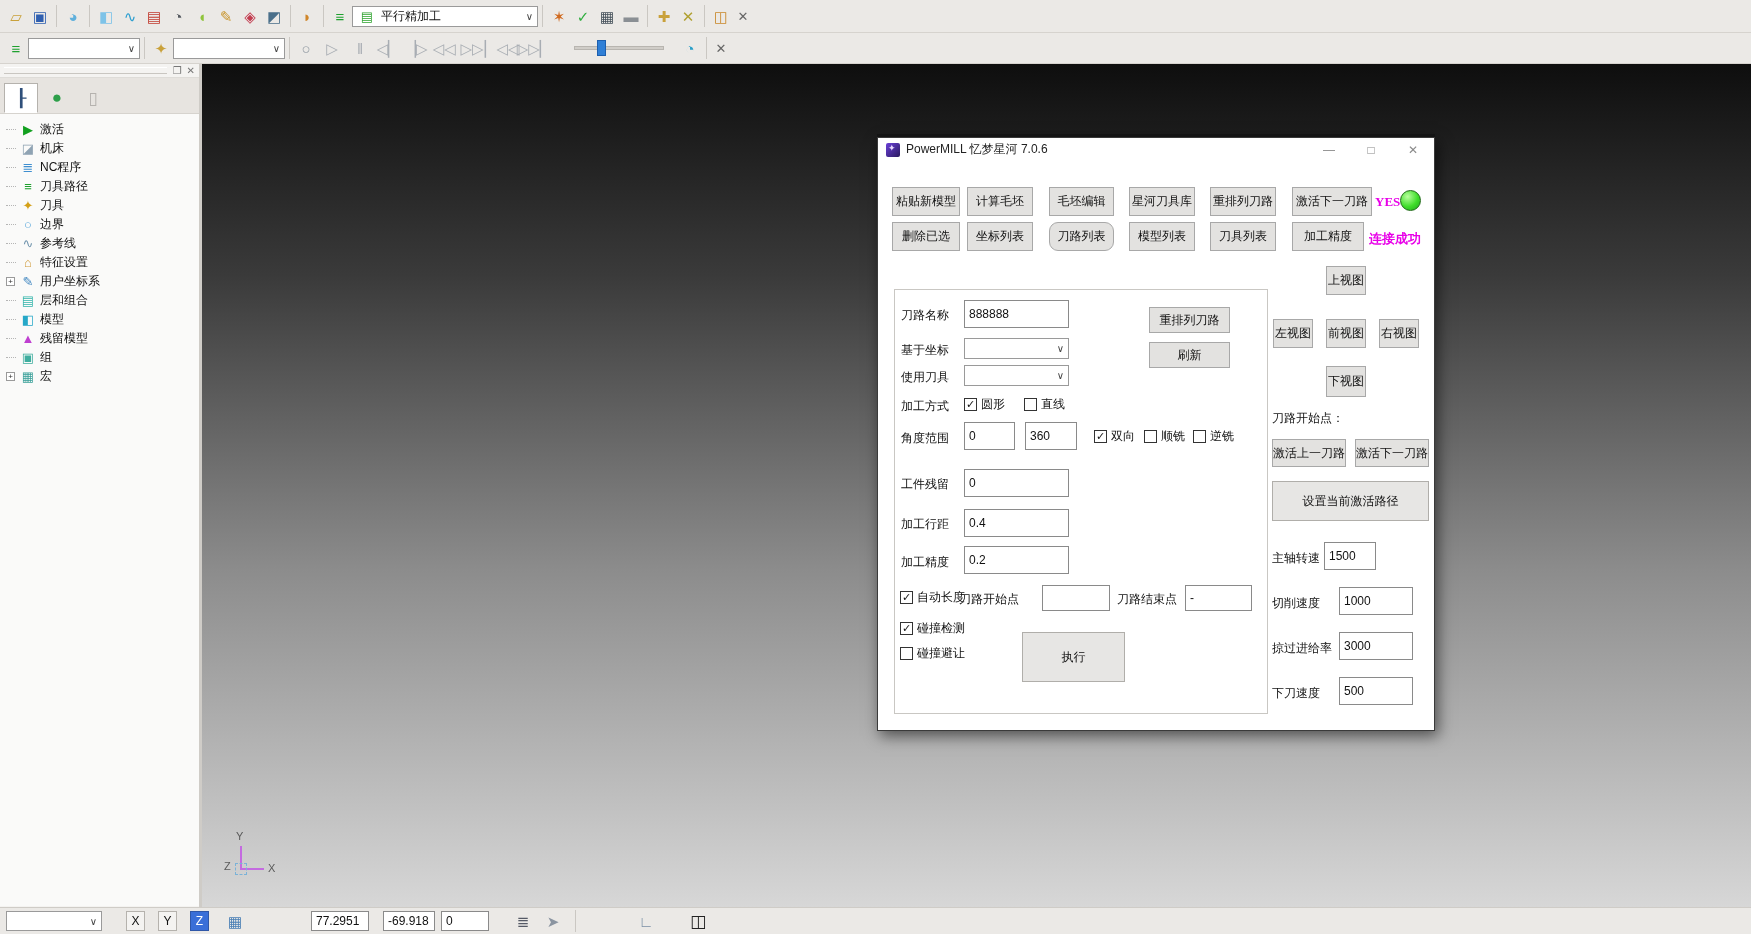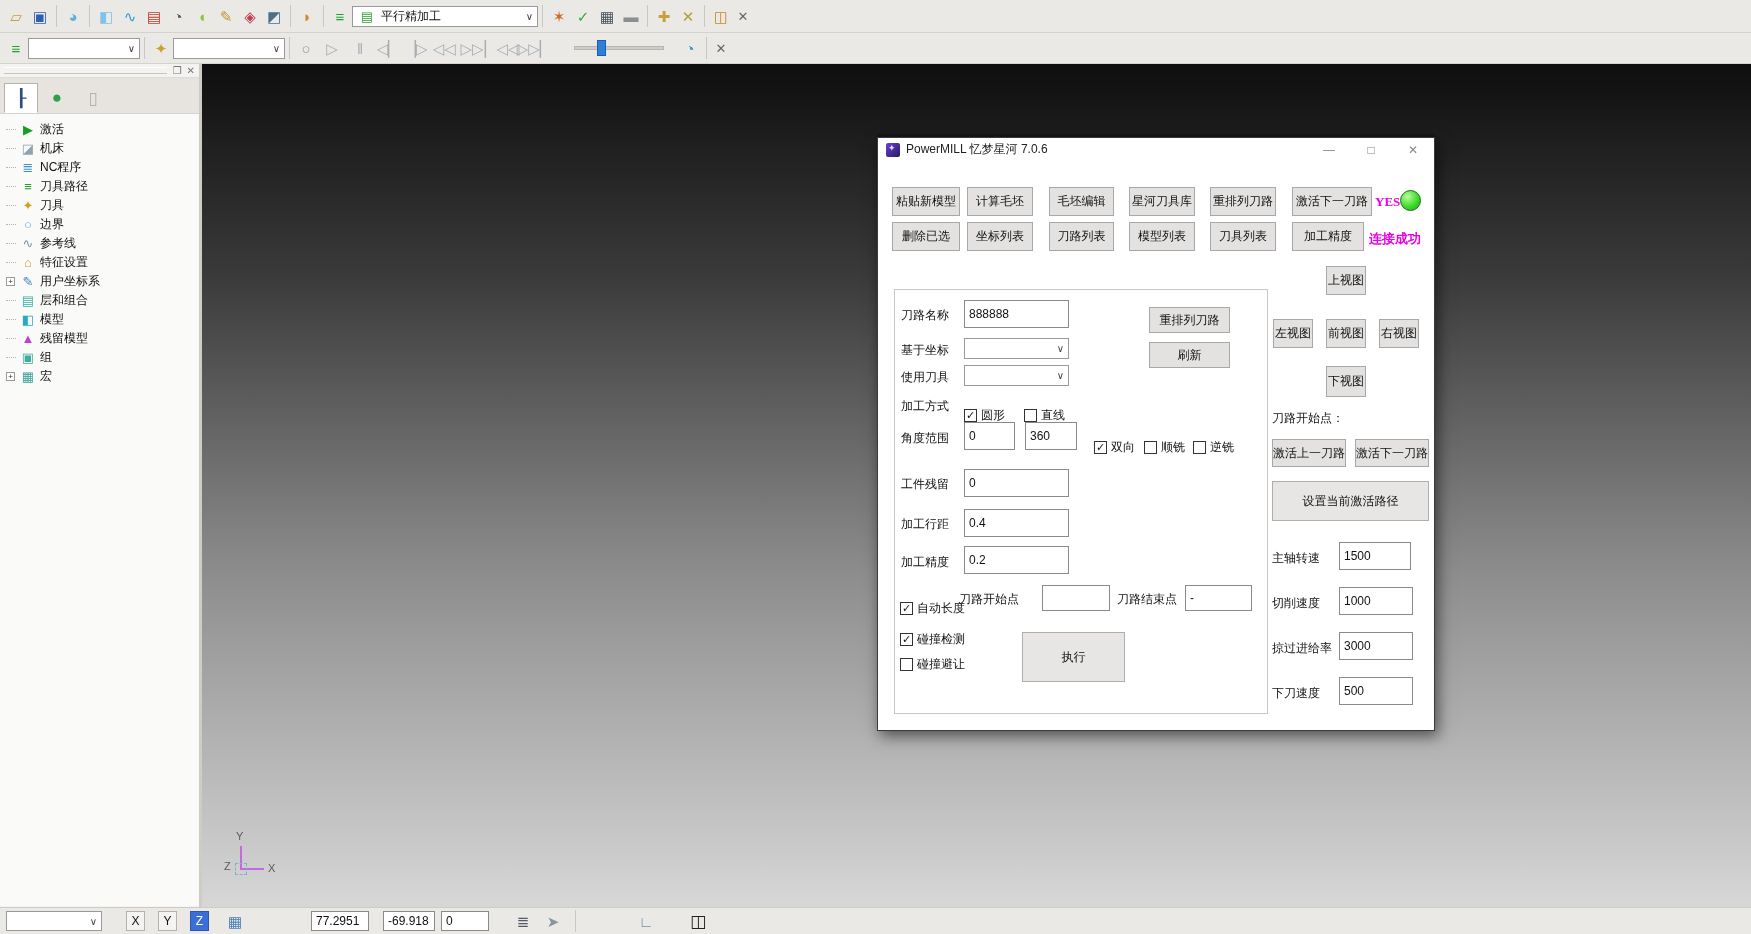--- a/index.html
+++ b/index.html
@@ -253,7 +253,7 @@
 
   <div class="btn abs" style="left:14px;top:84px;width:68px;height:29px;">删除已选</div>
   <div class="btn abs" style="left:89px;top:84px;width:66px;height:29px;">坐标列表</div>
-  <div class="btn abs" style="left:171px;top:84px;width:65px;height:29px;">刀路列表</div>
+  <div class="btn abs" style="left:171px;top:84px;width:65px;height:29px;border-radius:9px;">刀路列表</div>
   <div class="btn abs" style="left:251px;top:84px;width:66px;height:29px;">模型列表</div>
   <div class="btn abs" style="left:332px;top:84px;width:66px;height:29px;">刀具列表</div>
   <div class="btn abs" style="left:414px;top:84px;width:72px;height:29px;">加工精度</div>

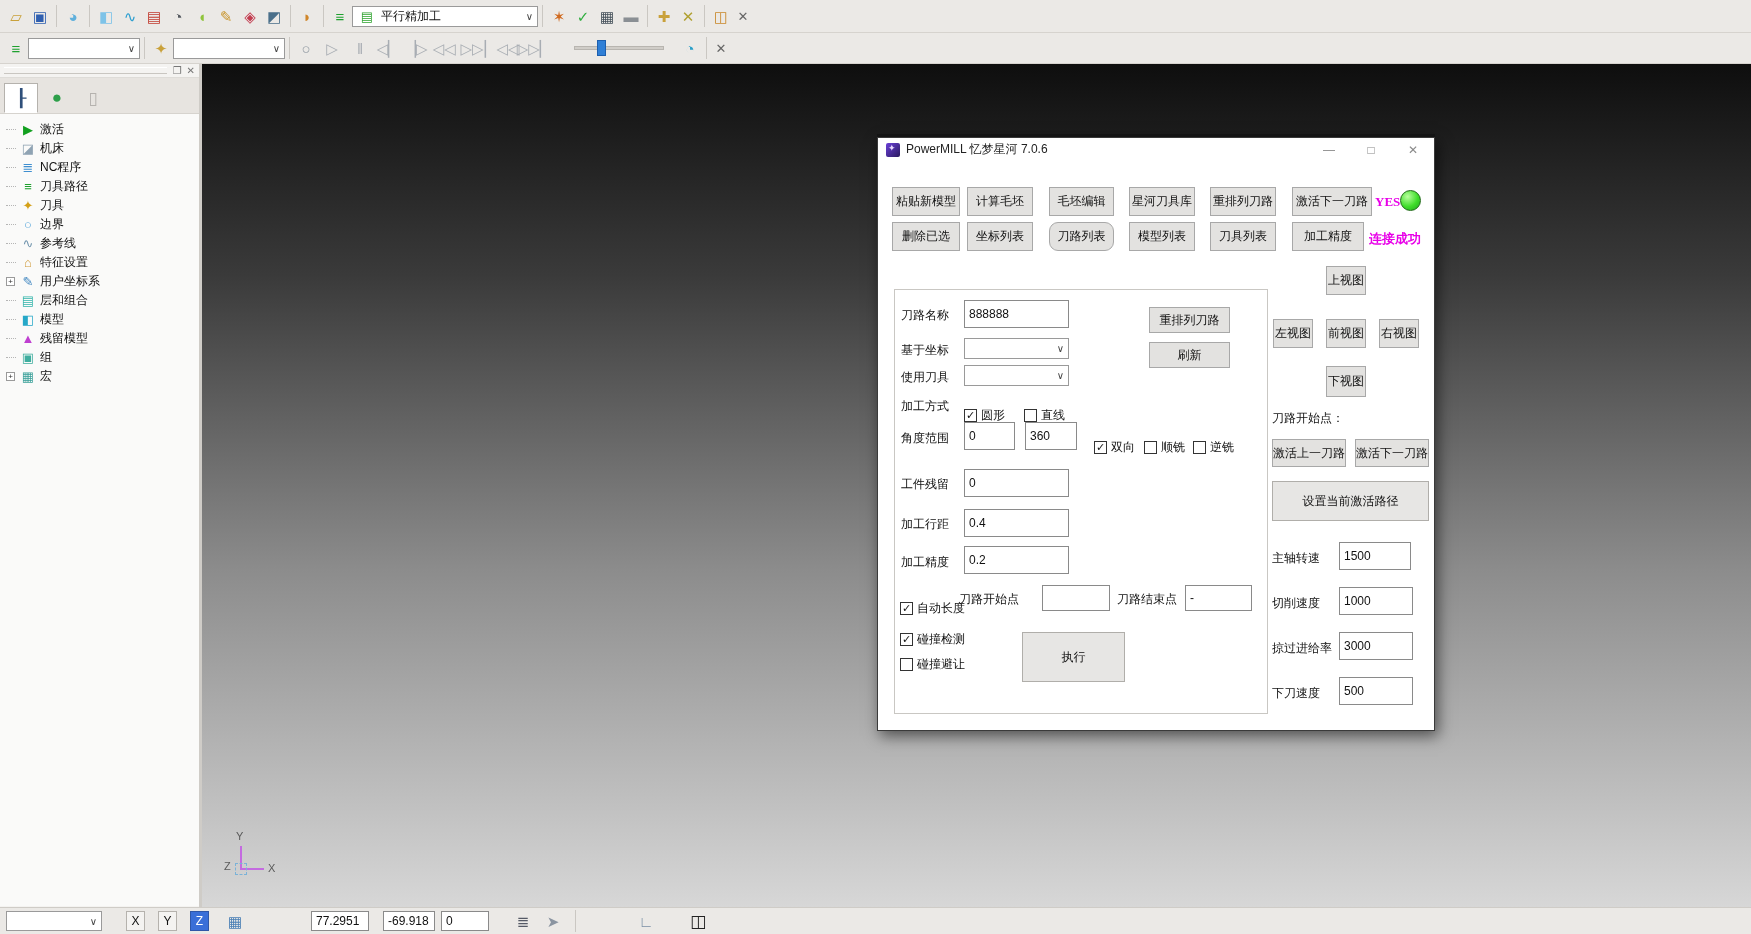--- a/index.html
+++ b/index.html
@@ -17,7 +17,7 @@
   .lbl{font-size:12px;color:#111;white-space:nowrap;}
   .cb{width:13px;height:13px;border:1px solid #333;background:#fff;display:inline-flex;align-items:center;justify-content:center;font-size:11px;color:#111;margin-right:4px;flex:none;}
   .cb.on::after{content:"✓";margin-top:-1px;}
-  .cbrow{display:flex;align-items:center;margin-top:11px;}
+  .cbrow{display:flex;align-items:center;}
   
   #toolbar1{left:0;top:0;width:1751px;height:33px;display:flex;align-items:center;padding:0 4px;}
   #toolbar2{left:0;top:33px;width:1751px;height:31px;display:flex;align-items:center;padding:0 4px;background:#ebe9e6;border-bottom:1px solid #d6d3ce;}

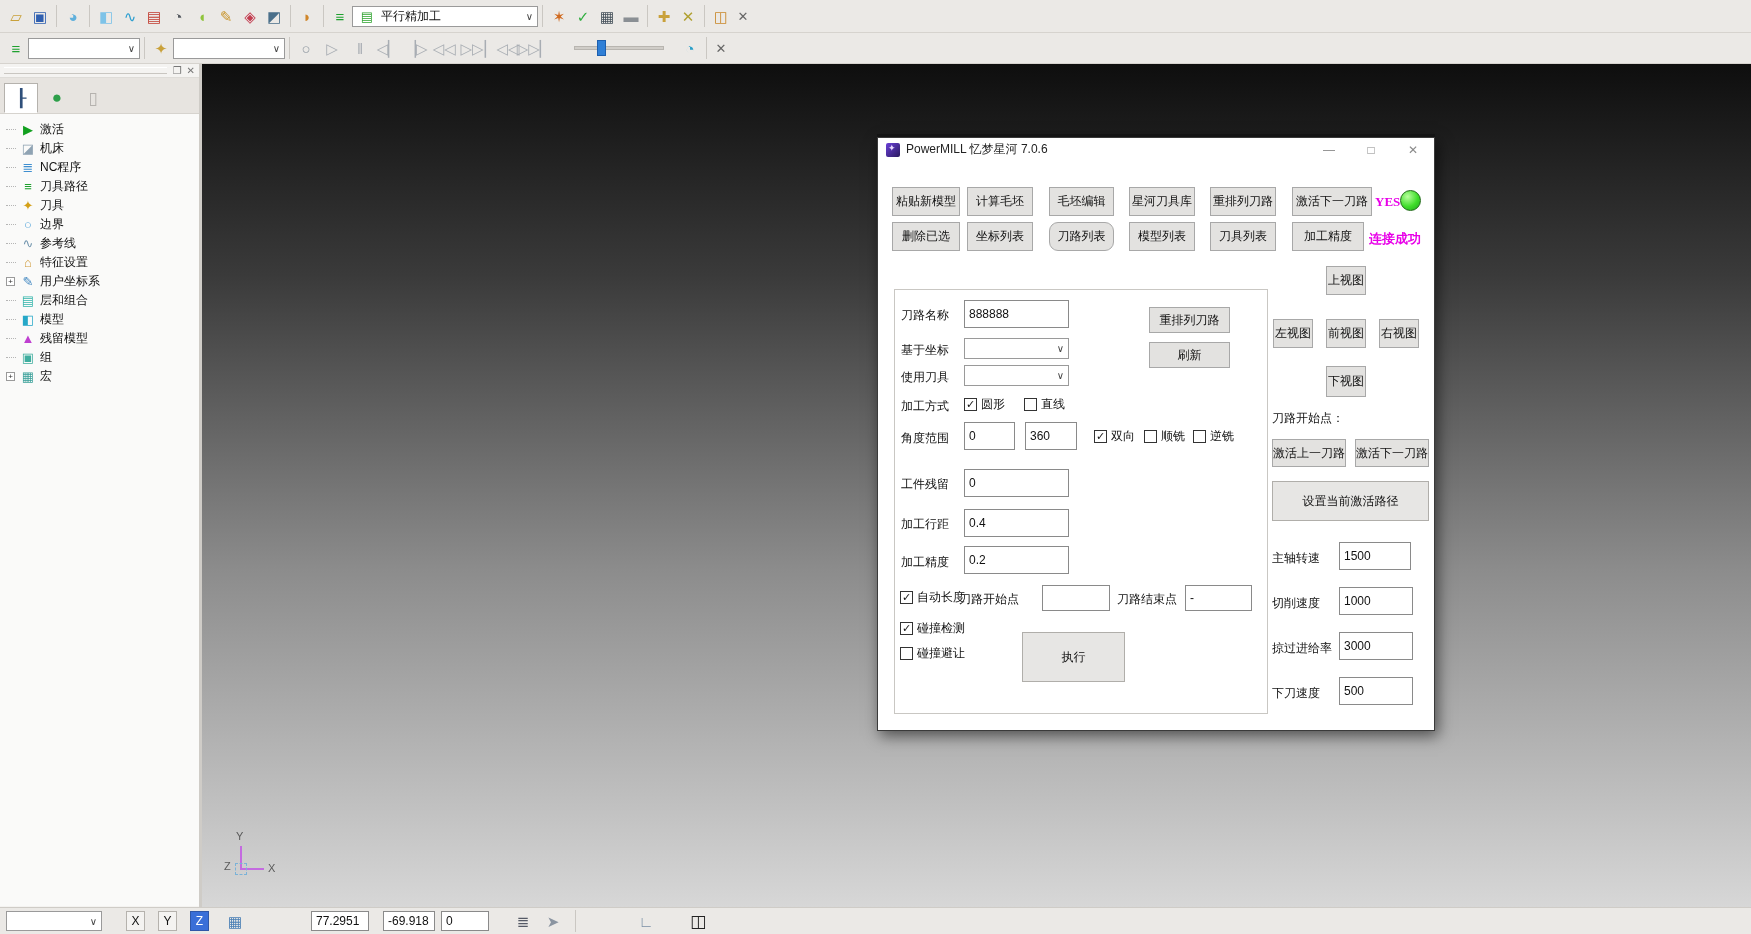--- a/index.html
+++ b/index.html
@@ -345,7 +345,7 @@
   <div class="btn gbtn abs" style="left:394px;top:343px;width:157px;height:40px;">设置当前激活路径</div>
 
   <span class="lbl abs" style="left:394px;top:412px;">主轴转速</span>
-  <input class="tin abs" style="left: 461px; top: 404px; width: 72px; height: 28px;" value="1500">
+  <input class="tin abs" style="left: 446px; top: 404px; width: 52px; height: 28px;" value="1500">
   <span class="lbl abs" style="left:394px;top:457px;">切削速度</span>
   <input class="tin abs" style="left: 461px; top: 449px; width: 74px; height: 28px;" value="1000">
   <span class="lbl abs" style="left:394px;top:502px;">掠过进给率</span>

